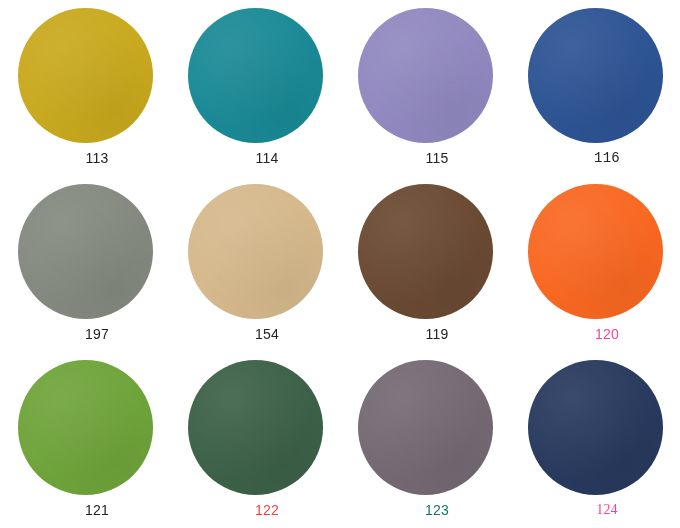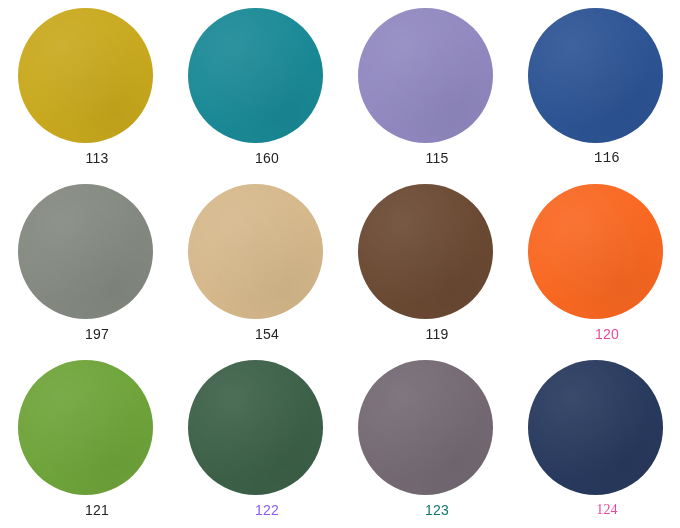--- a/index.html
+++ b/index.html
@@ -78,7 +78,7 @@
   </div>
   <div class="swatch-cell">
     <div class="swatch-disc" style="background-color: rgb(26, 138, 150);"></div>
-    <div class="swatch-label" style="color: rgb(35, 35, 35);">160</div>
+    <div class="swatch-label" style="color: rgb(35, 35, 35);">114</div>
   </div>
   <div class="swatch-cell">
     <div class="swatch-disc" style="background-color: rgb(145, 137, 192);"></div>

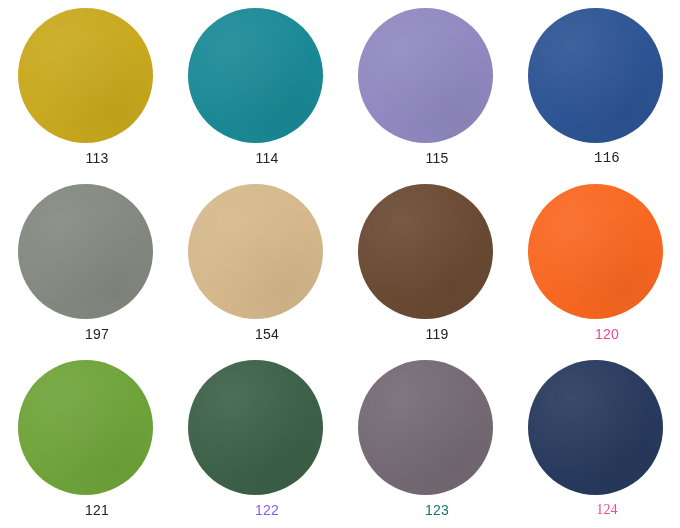--- a/index.html
+++ b/index.html
@@ -112,7 +112,7 @@
   </div>
   <div class="swatch-cell">
     <div class="swatch-disc" style="background-color: rgb(61, 97, 72);"></div>
-    <div class="swatch-label" style="color: #8b5cf6;">122</div>
+    <div class="swatch-label" style="color: #ef4444;">122</div>
   </div>
   <div class="swatch-cell">
     <div class="swatch-disc" style="background-color: rgb(117, 106, 116);"></div>

